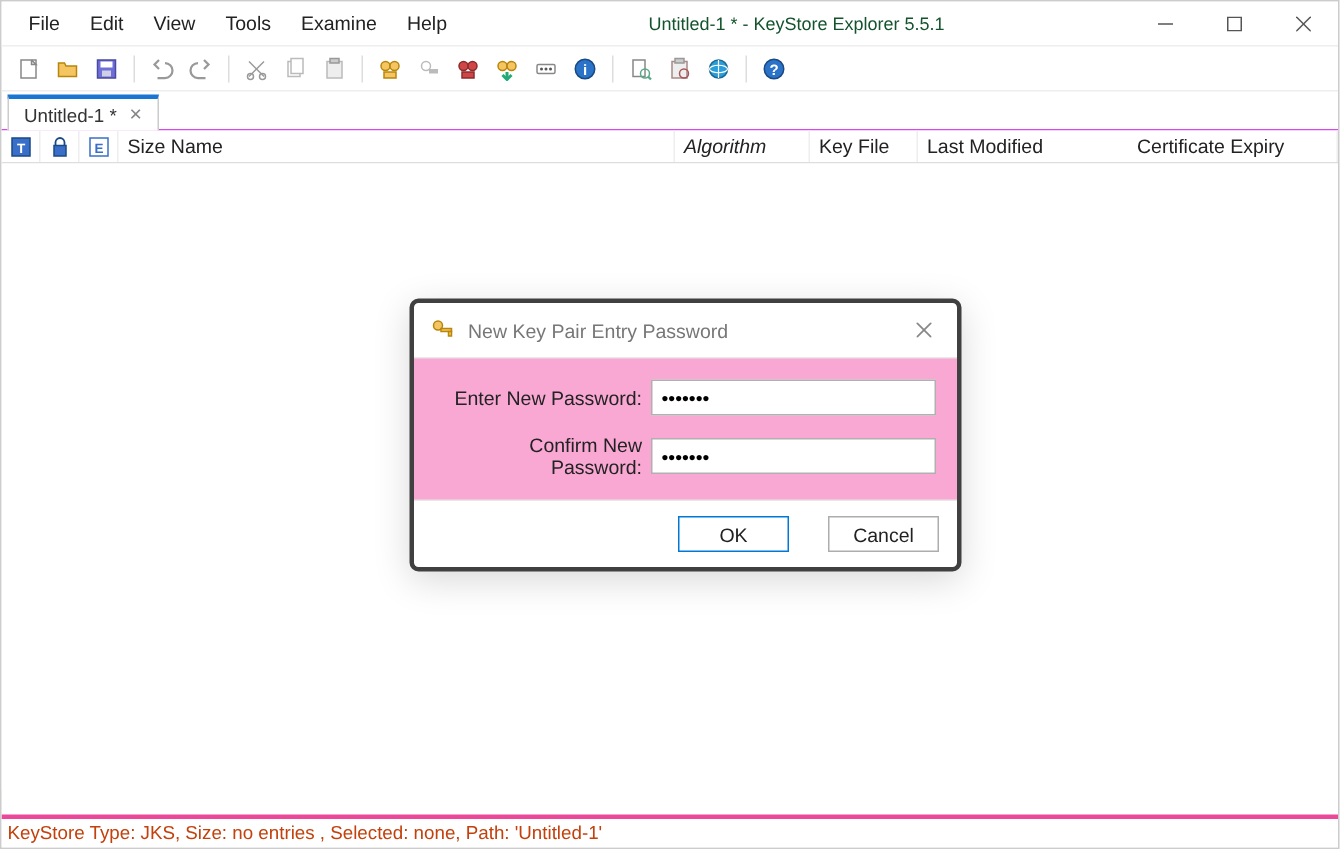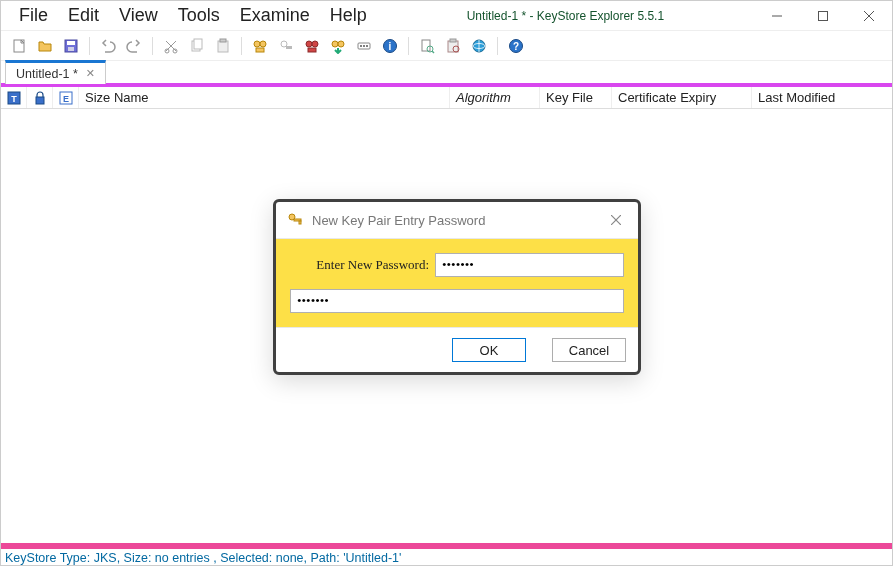--- a/index.html
+++ b/index.html
@@ -15,7 +15,7 @@
 
   
   .menubar { display: flex; align-items: center; height: 30px; padding-left: 8px; gap: 0; }
-  .menubar .menu-item { padding: 4px 10px; font-size: 18px; color: #222; cursor: default; }
+  .menubar .menu-item { padding: 4px 10px; font-size: 13px; color: #222; cursor: default; }
 
   
   .toolbar { display: flex; align-items: center; height: 30px; padding: 0 6px; gap: 2px; border-bottom: 1px solid #eee; }

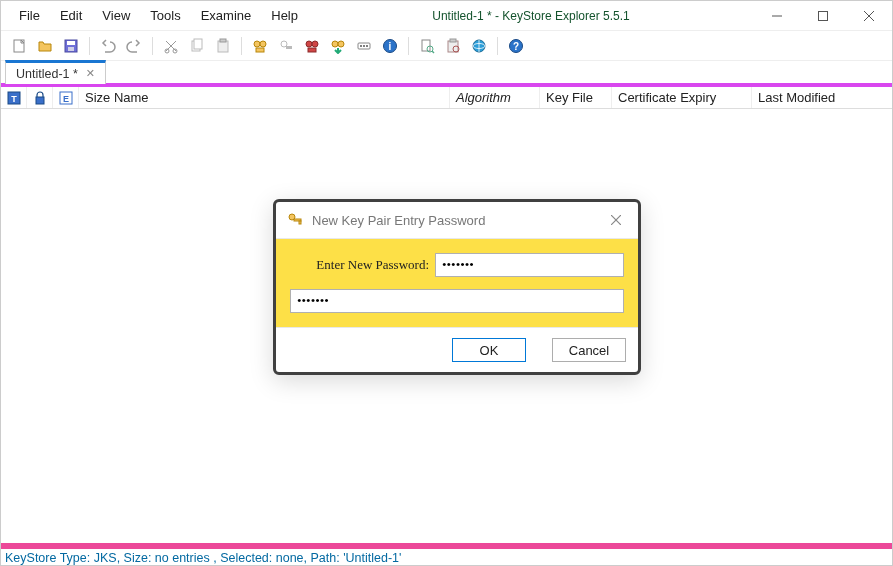--- a/index.html
+++ b/index.html
@@ -23,7 +23,7 @@
   .tool-sep { width: 1px; height: 18px; background: #ddd; margin: 0 4px; }
 
   
-  .tabrow { height: 26px; display: flex; align-items: flex-end; padding: 0 4px; border-bottom: 4px solid #d946ef; }
+  .tabrow { height: 26px; display: flex; align-items: flex-end; padding: 0 4px; border-bottom: 1px solid #d946ef; }
   .tab { height: 24px; display: flex; align-items: center; padding: 0 10px; font-size: 12.5px; color: #333; border: 1px solid transparent; border-bottom: none; position: relative; cursor: default; }
   .tab.active { background: #fff; border-color: #ccc; border-top: 3px solid #1976d2; margin-bottom: -1px; }
   .tab .close-x { margin-left: 8px; font-size: 11px; color: #888; }

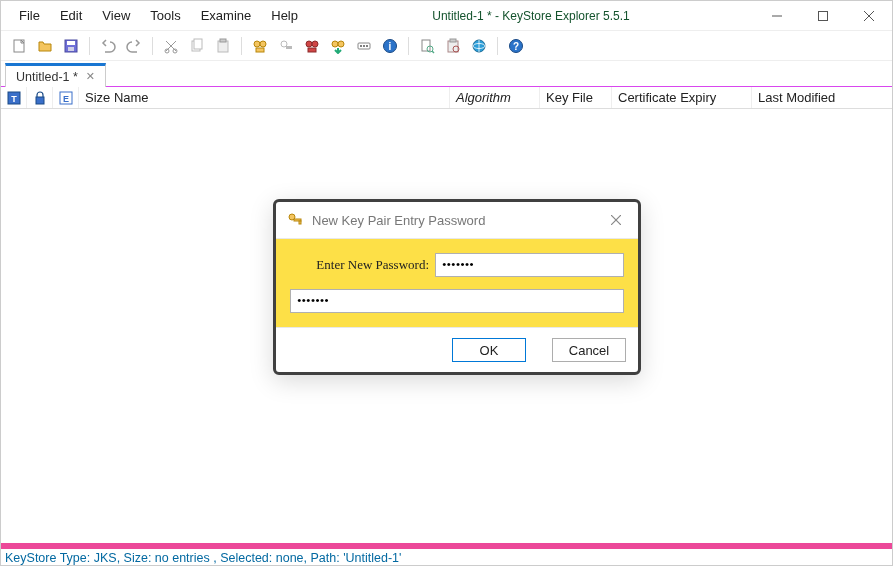--- a/index.html
+++ b/index.html
@@ -251,8 +251,8 @@
   <div class="th entry">Size Name</div>
   <div class="th algo">Algorithm</div>
   <div class="th keysize">Key File</div>
+  <div class="th modified">Last Modified</div>
   <div class="th expiry">Certificate Expiry</div>
-  <div class="th modified">Last Modified</div>
 </div>
 
 <div class="table-body"></div>

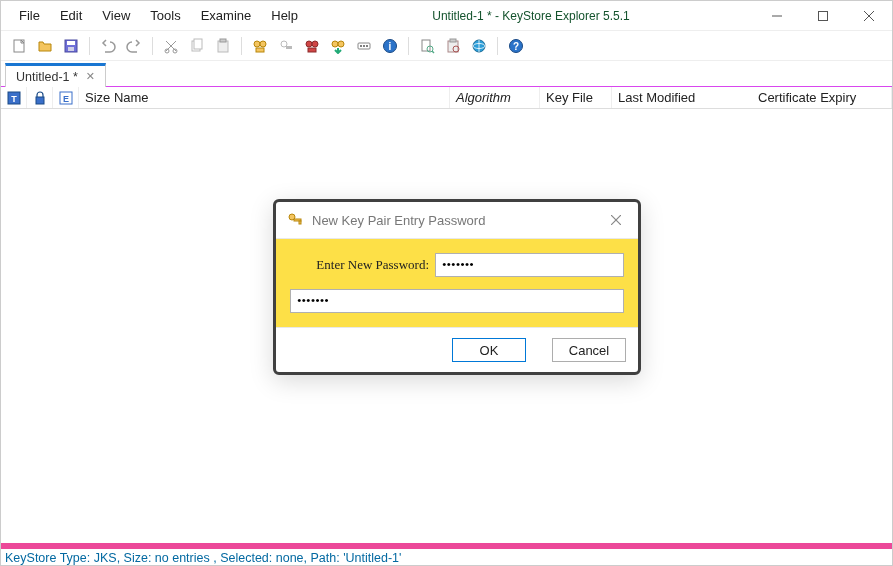--- a/index.html
+++ b/index.html
@@ -52,7 +52,7 @@
   .dlg-title .dlg-text { flex: 1; font-size: 13px; color: #777; }
   .dlg-close { width: 24px; height: 24px; display: flex; align-items: center; justify-content: center; color: #888; cursor: default; }
 
-  .dlg-body { border: 1px solid #e8e8e8; border-left: none; border-right: none; padding: 14px 14px; background: #fde047; font-family: Liberation Serif, serif; }
+  .dlg-body { border: 1px solid #e8e8e8; border-left: none; border-right: none; padding: 14px 14px; background: #f9a8d4; }
   .form-row { display: flex; align-items: center; margin-bottom: 12px; }
   .form-row:last-child { margin-bottom: 0; }
   .form-label { width: 145px; text-align: right; font-size: 13px; color: #222; padding-right: 6px; }

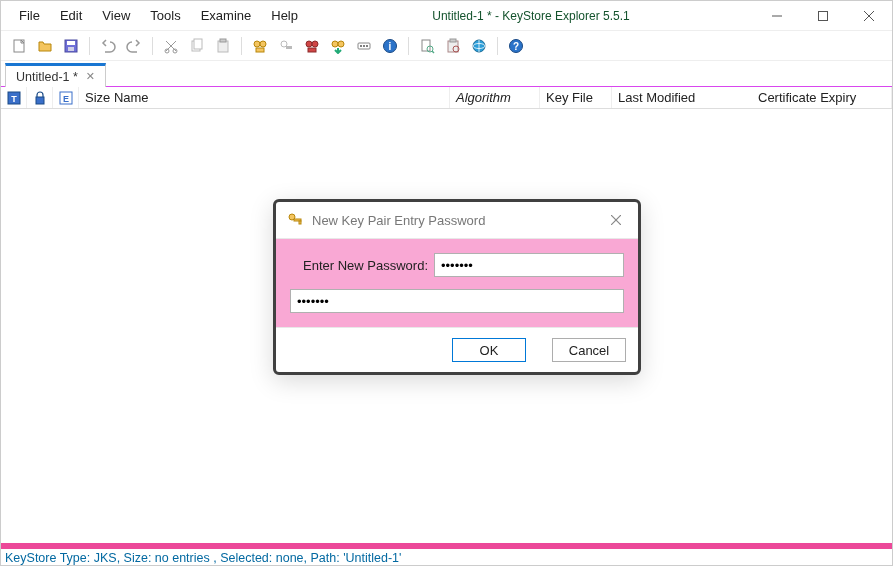--- a/index.html
+++ b/index.html
@@ -280,6 +280,7 @@
       <input type="text" class="form-input" value="•••••••" style="">
     </div>
     <div class="form-row">
+      <div class="form-label">Confirm New Password:</div>
       <input type="text" class="form-input" value="•••••••" style="">
     </div>
   </div>

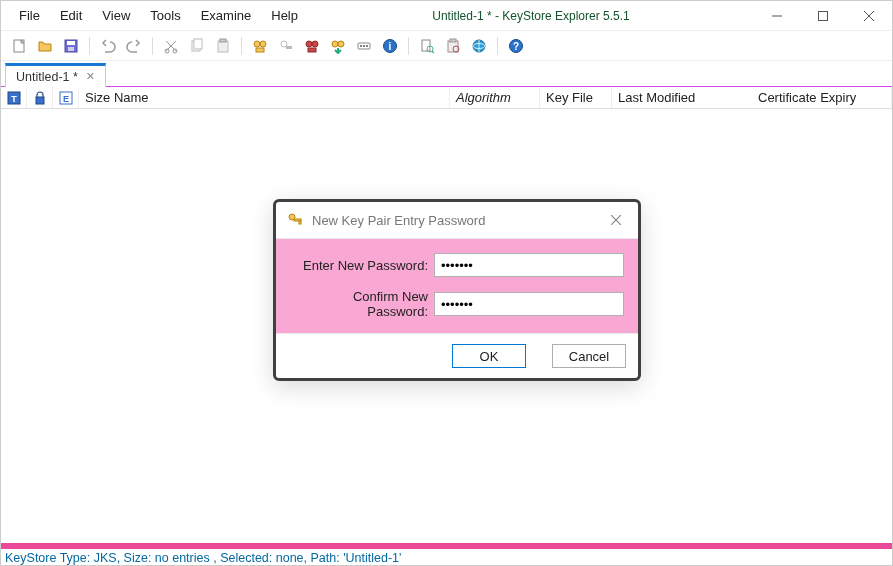--- a/index.html
+++ b/index.html
@@ -43,7 +43,7 @@
   .table-body { height: 418px; background: #fff; }
 
   
-  .statusbar { position: absolute; left: 0; right: 0; bottom: 0; height: 22px; border-top: 6px solid #ec4899; font-size: 12.5px; color: #0369a1; padding: 2px 4px; background: #fff; }
+  .statusbar { position: absolute; left: 0; right: 0; bottom: 0; height: 22px; border-top: 3px solid #ec4899; font-size: 12.5px; color: #c2410c; padding: 2px 4px; background: #fff; }
 
   
   .dialog { position: absolute; width: 368px; left: 272px; top: 198px; background: #fff; border: 3px solid #404040; border-radius: 6px; box-shadow: 0 6px 24px rgba(0,0,0,0.15); }

